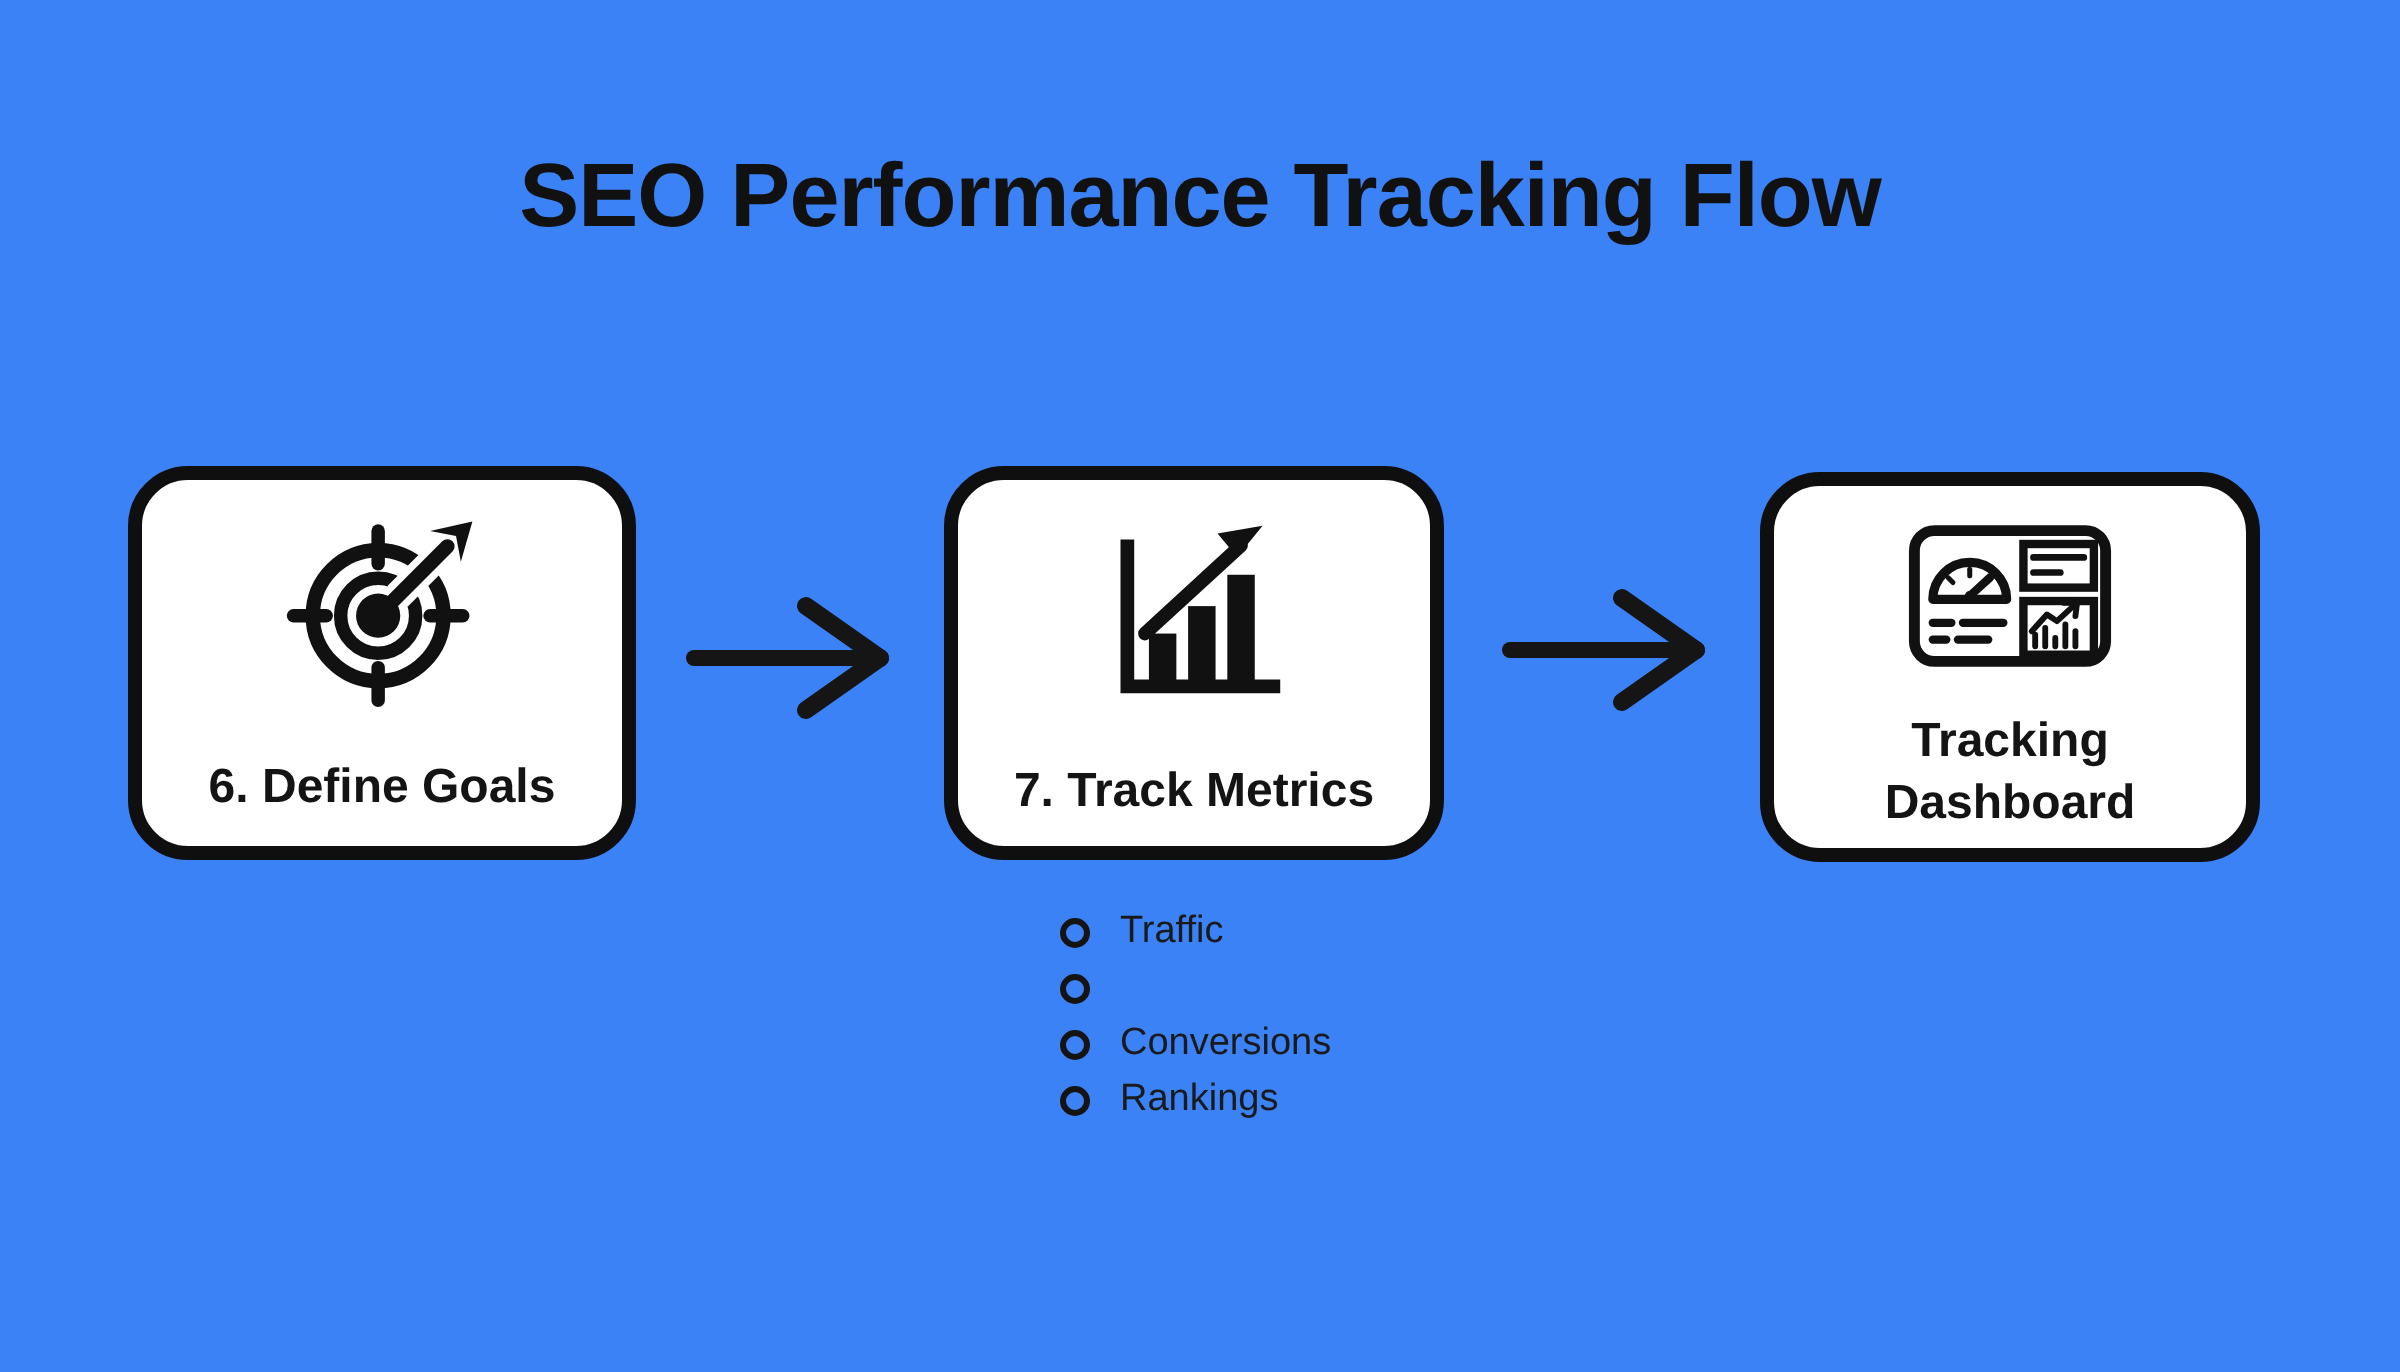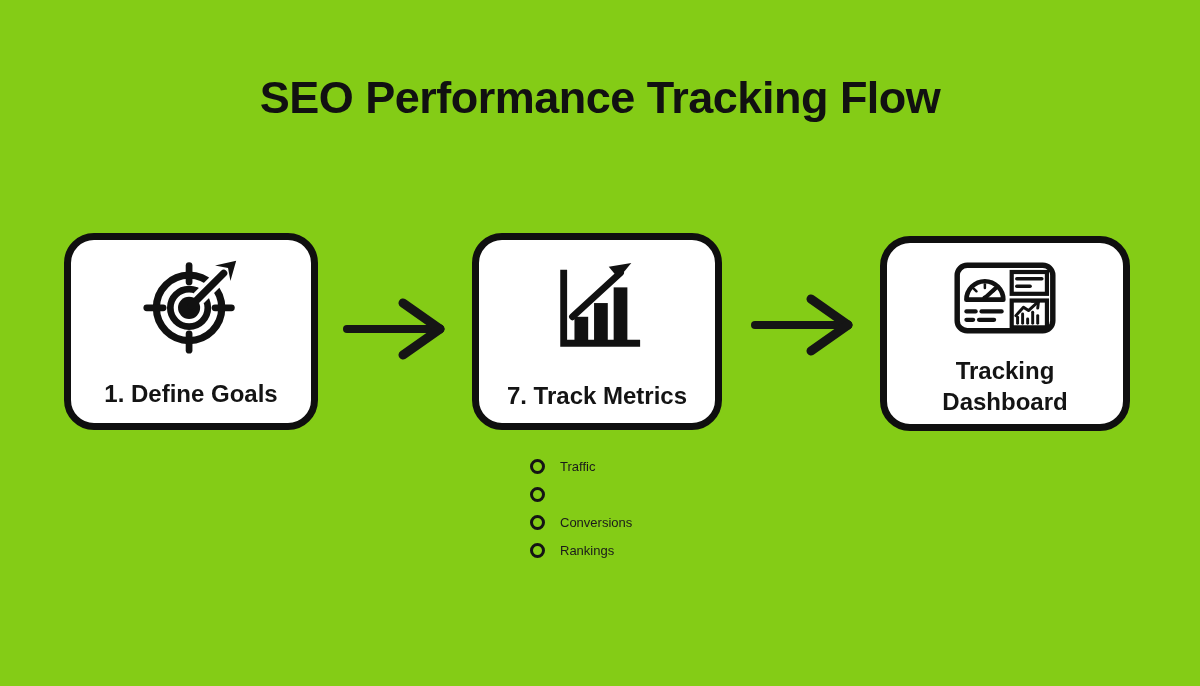--- a/index.html
+++ b/index.html
@@ -6,7 +6,7 @@
   body{font-family:"Liberation Sans",sans-serif;background:#e9e9ea;}
   .canvas{
     position:relative;width:1200px;height:686px;overflow:hidden;
-    background:#84cc16;color:#111;
+    background:#3b82f6;color:#111;
   }
   .title{
     position:absolute;top:72px;left:0;width:100%;margin:0;

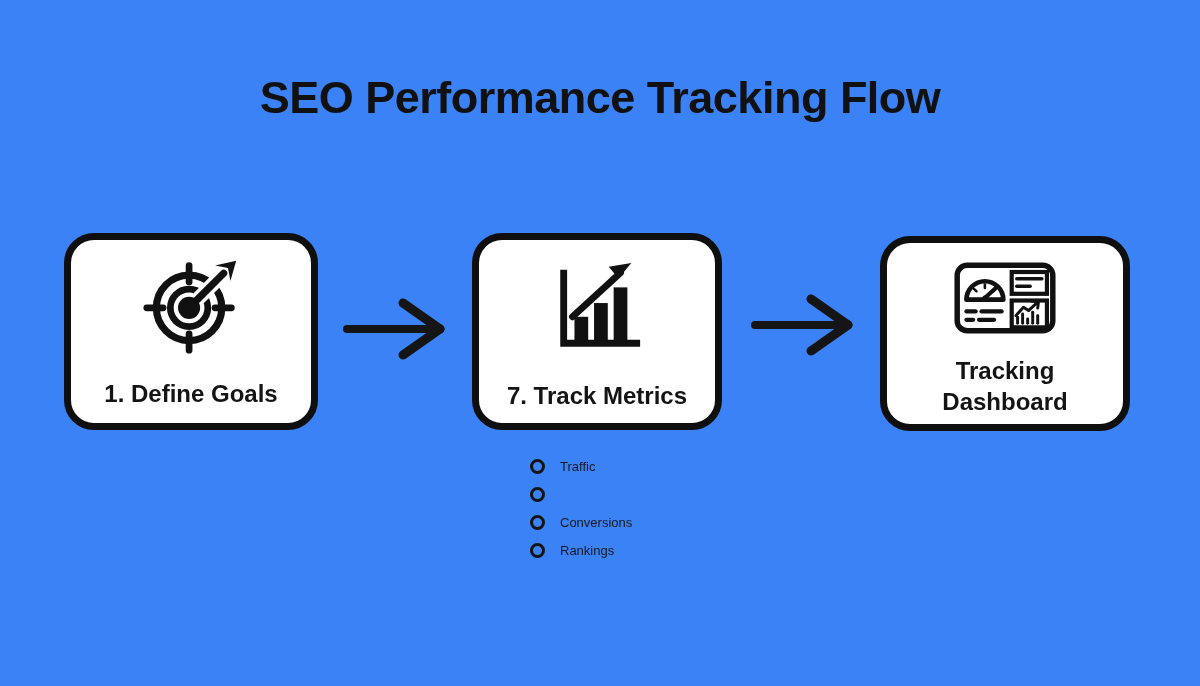--- a/index.html
+++ b/index.html
@@ -68,7 +68,7 @@
         <polygon points="99,9 77,14 90.5,16.5 93,30" fill="#111"></polygon>
       </svg>
     </span>
-    <div class="box-label">1. Define Goals</div>
+    <div class="box-label">6. Define Goals</div>
   </div>
 
   <span class="connector connector-1">

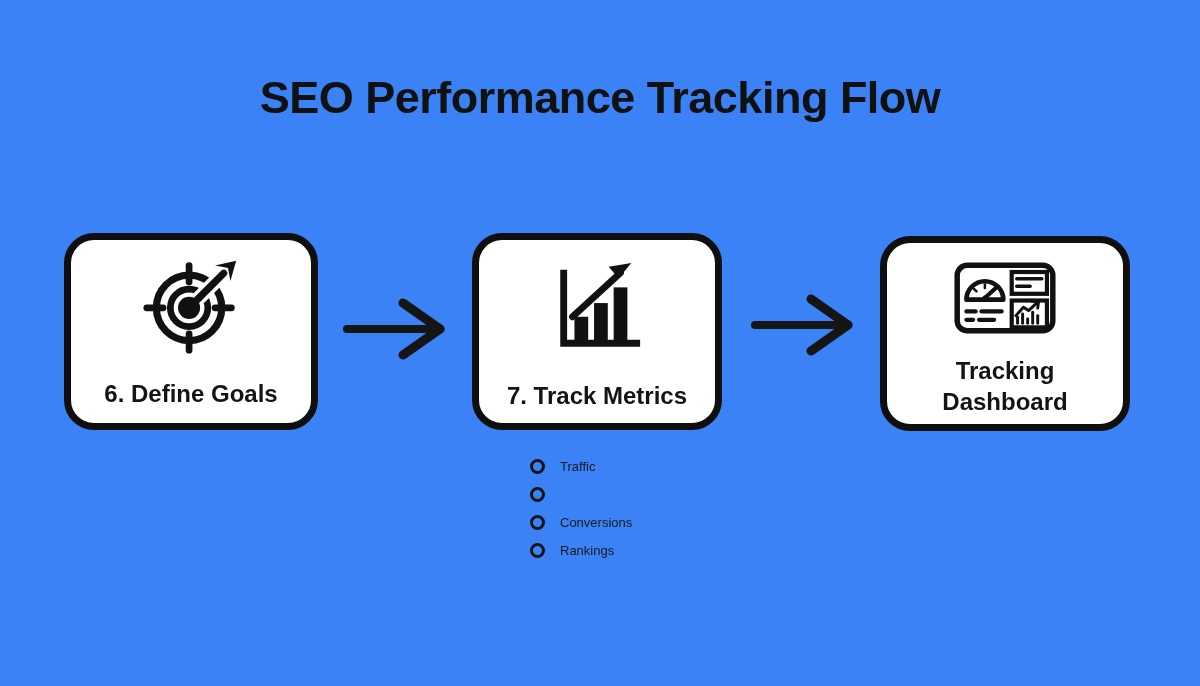--- a/index.html
+++ b/index.html
@@ -39,7 +39,7 @@
     flex:0 0 auto;width:15px;height:15px;box-sizing:border-box;
     border:3.5px solid #141414;border-radius:50%;margin-right:15px;background:transparent;
   }
-  .metric-label{font-size:13px;color:#1a1a1a;font-weight:400;}
+  .metric-label{font-size:19px;color:#1a1a1a;font-weight:400;}
   svg{display:block;}
 </style>
 </head>

